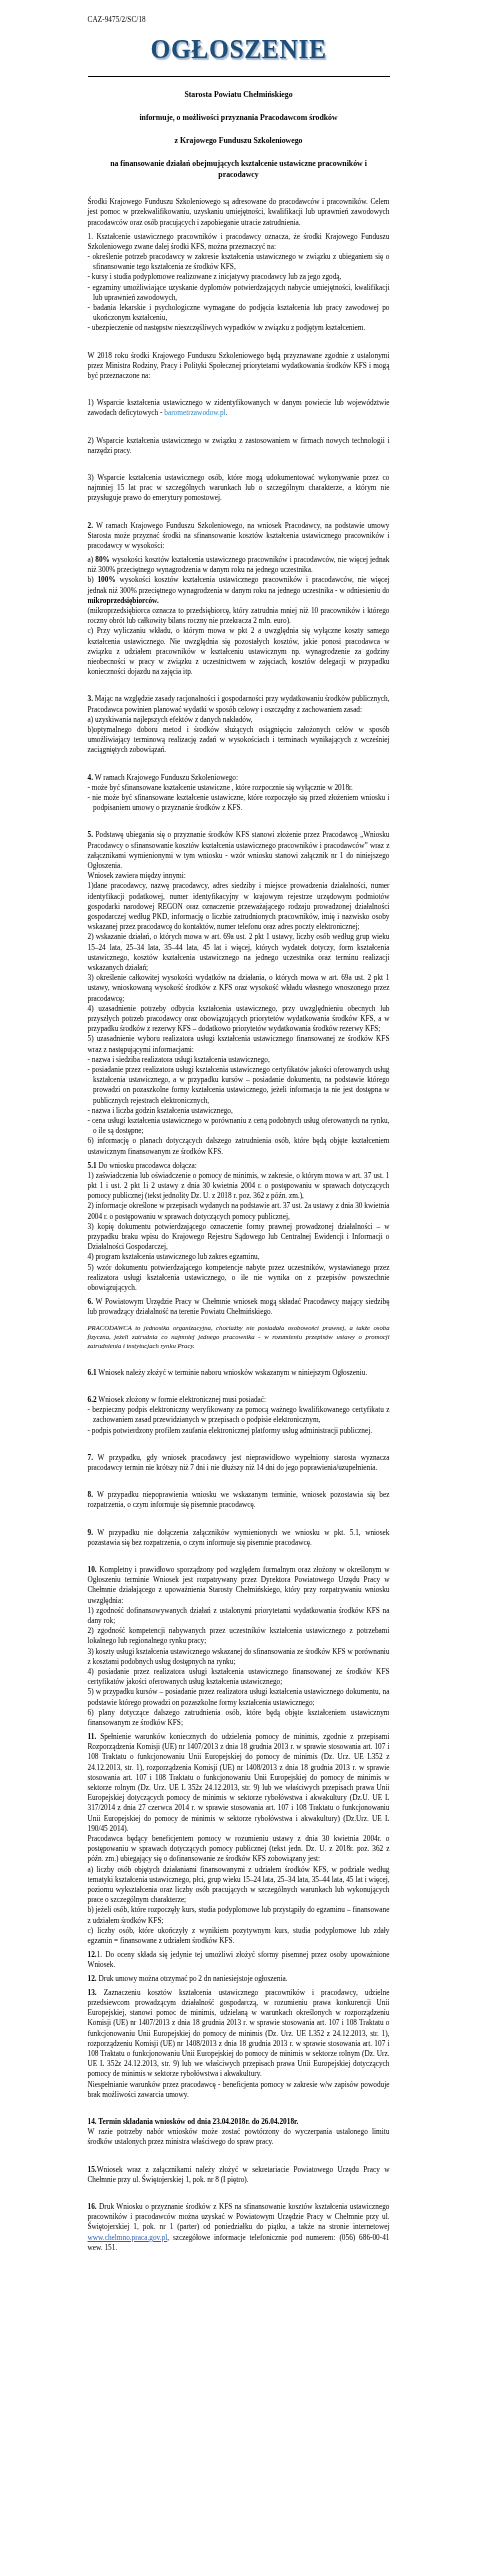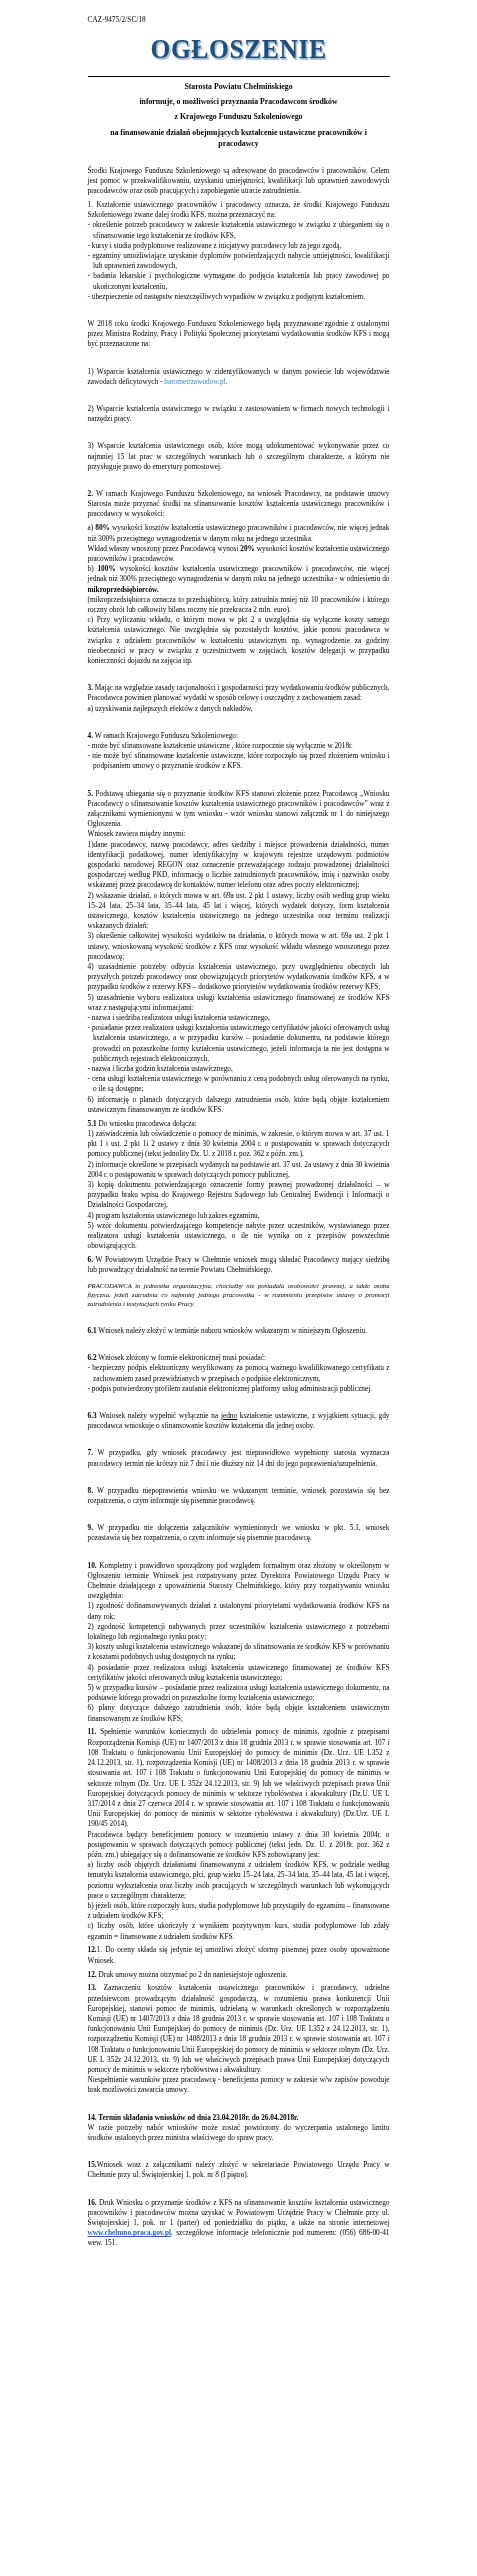--- a/index.html
+++ b/index.html
@@ -59,7 +59,7 @@
     line-height: 1.42;
     margin: 0 0 0 0;
   }
-  .subtitle div { margin: 4px; }
+  .subtitle div { margin: 12px; }
 
   p.body {
     text-align: justify;

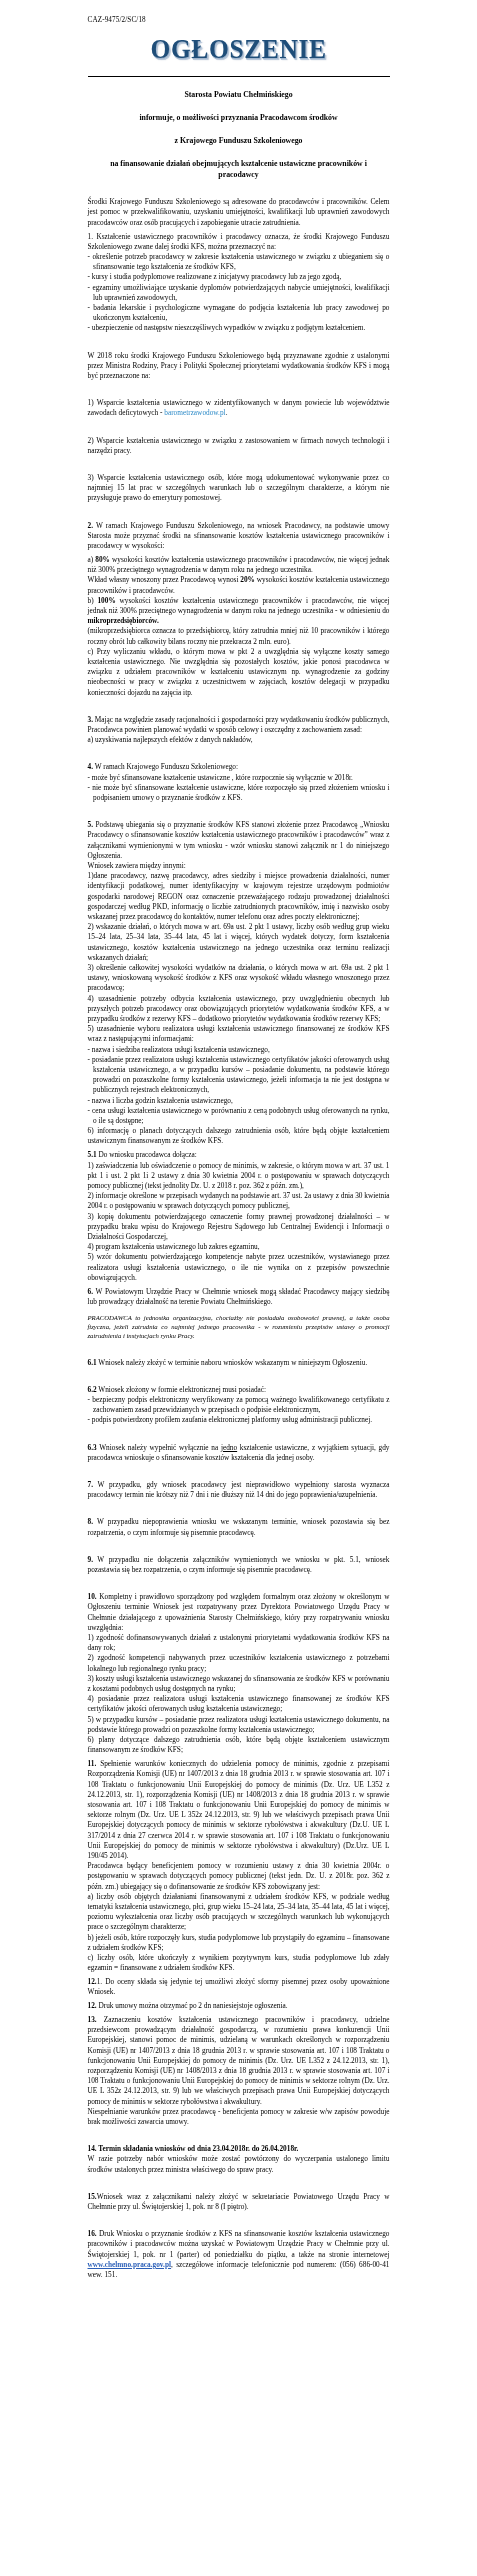--- a/index.html
+++ b/index.html
@@ -130,7 +130,6 @@
 
   <p class="body gap-sm"><span>a) </span><b>80%</b><span> wysokości kosztów kształcenia ustawicznego pracowników i pracodawców, nie więcej jednak niż 300% przeciętnego wynagrodzenia w danym roku na jednego uczestnika.</span></p>
 
-  <p class="body"><span>Wkład własny wnoszony przez Pracodawcę wynosi </span><b>20%</b><span> wysokości kosztów kształcenia ustawicznego pracowników i pracodawców.</span></p>
 
   <p class="body"><span>b) </span><b>100%</b><span> wysokości kosztów kształcenia ustawicznego pracowników i pracodawców,  nie więcej jednak niż 300% przeciętnego wynagrodzenia w danym roku na jednego uczestnika - w odniesieniu do </span><b>mikroprzedsiębiorców.</b></p>
 

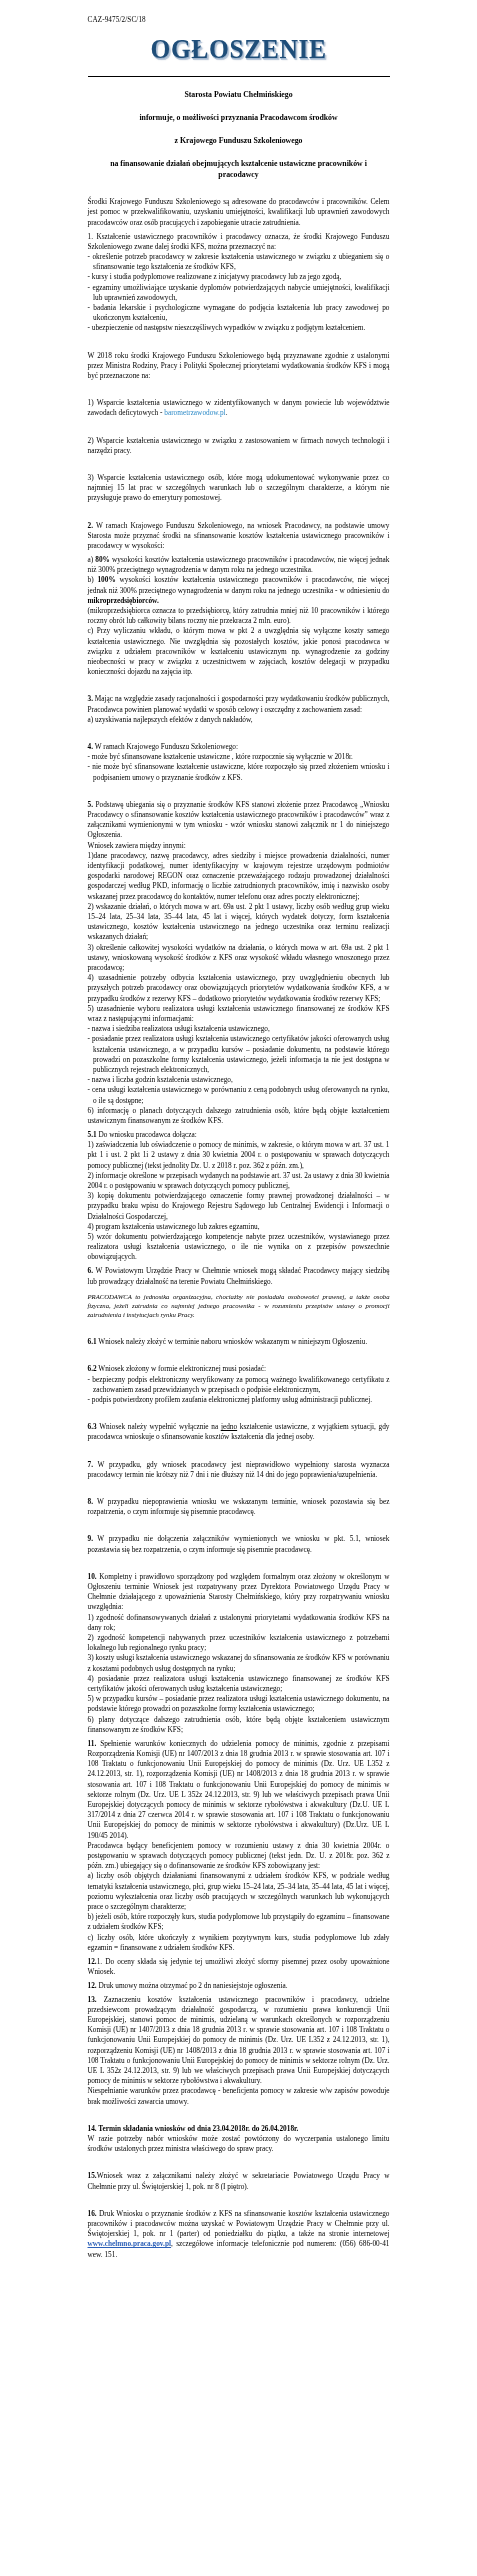--- a/index.html
+++ b/index.html
@@ -139,6 +139,7 @@
 
   <p class="body gap"><b>3.</b><span> Mając na względzie zasady racjonalności i gospodarności przy wydatkowaniu środków publicznych, Pracodawca powinien planować wydatki w sposób celowy i oszczędny z zachowaniem zasad:</span></p>
   <p class="body">a) uzyskiwania najlepszych efektów z danych nakładów,</p>
+  <p class="body">b)optymalnego doboru metod i środków służących osiągnięciu założonych celów w sposób umożliwiający terminową realizację zadań w wysokościach i terminach wynikających z wcześniej zaciągniętych zobowiązań.</p>
 
   <p class="body gap"><b>4.</b><span> W ramach Krajowego Funduszu Szkoleniowego:</span></p>
   <p class="body indent-hang">- może być sfinansowane kształcenie ustawiczne , które rozpocznie się wyłącznie w 2018r.</p>

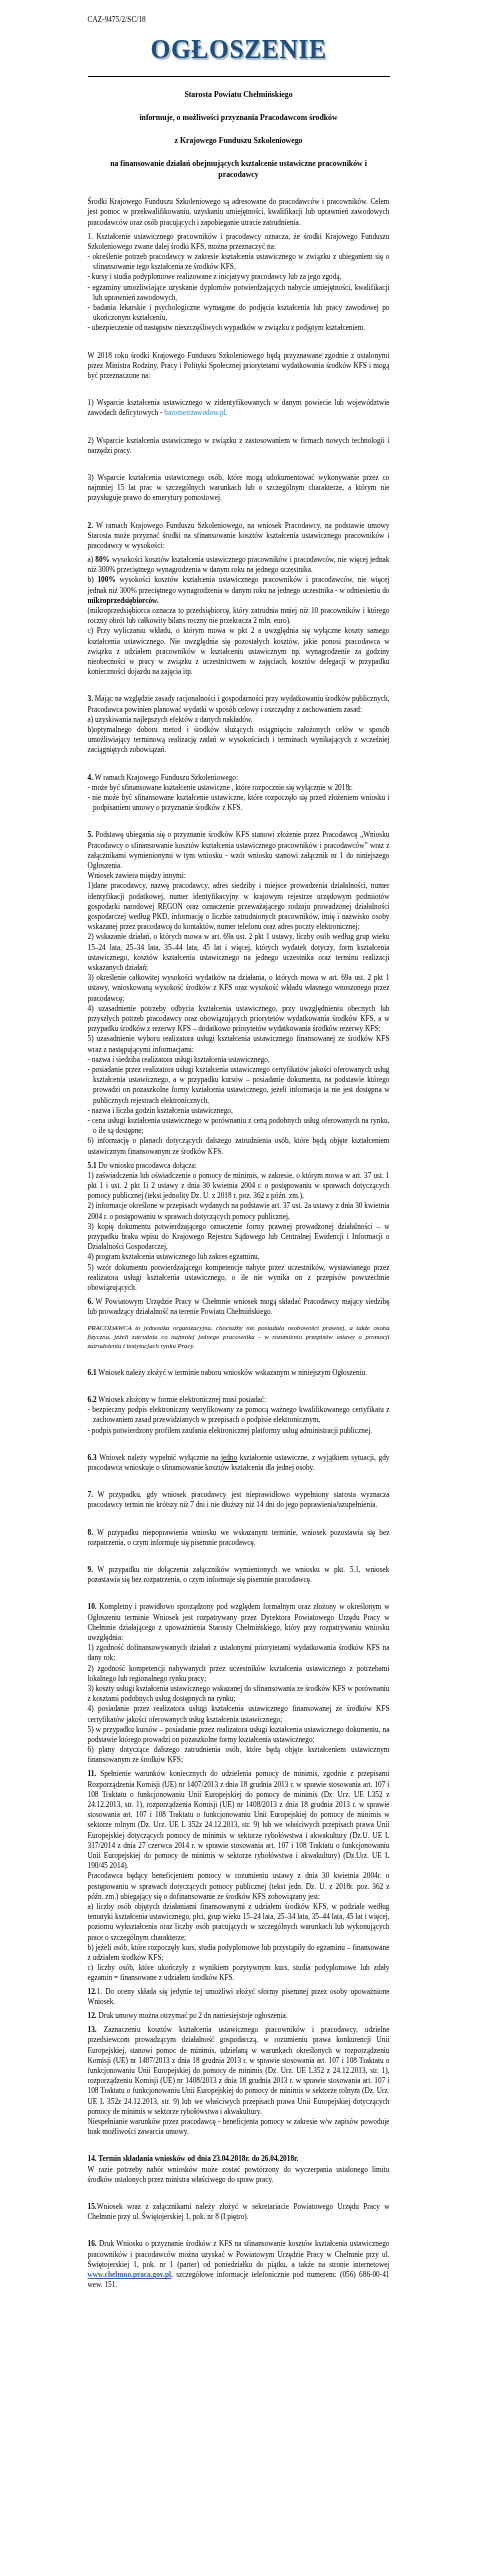--- a/index.html
+++ b/index.html
@@ -174,7 +174,6 @@
   <p class="body indent-hang">- bezpieczny podpis elektroniczny weryfikowany za pomocą ważnego kwalifikowanego certyfikatu z zachowaniem zasad przewidzianych w przepisach o podpisie elektronicznym,</p>
   <p class="body indent-hang">- podpis potwierdzony profilem zaufania elektronicznej platformy usług administracji publicznej.</p>
 
-  <p class="body gap"><b>6.3</b><span> Wniosek należy wypełnić wyłącznie na </span><u>jedno</u><span> kształcenie ustawiczne, z wyjątkiem sytuacji, gdy pracodawca wnioskuje o sfinansowanie kosztów kształcenia dla jednej osoby.</span></p>
 
   <p class="body gap"><b>7.</b><span> W przypadku, gdy wniosek pracodawcy jest nieprawidłowo wypełniony starosta wyznacza pracodawcy termin nie krótszy niż 7 dni i nie dłuższy niż 14 dni do jego poprawienia/uzupełnienia.</span></p>
 

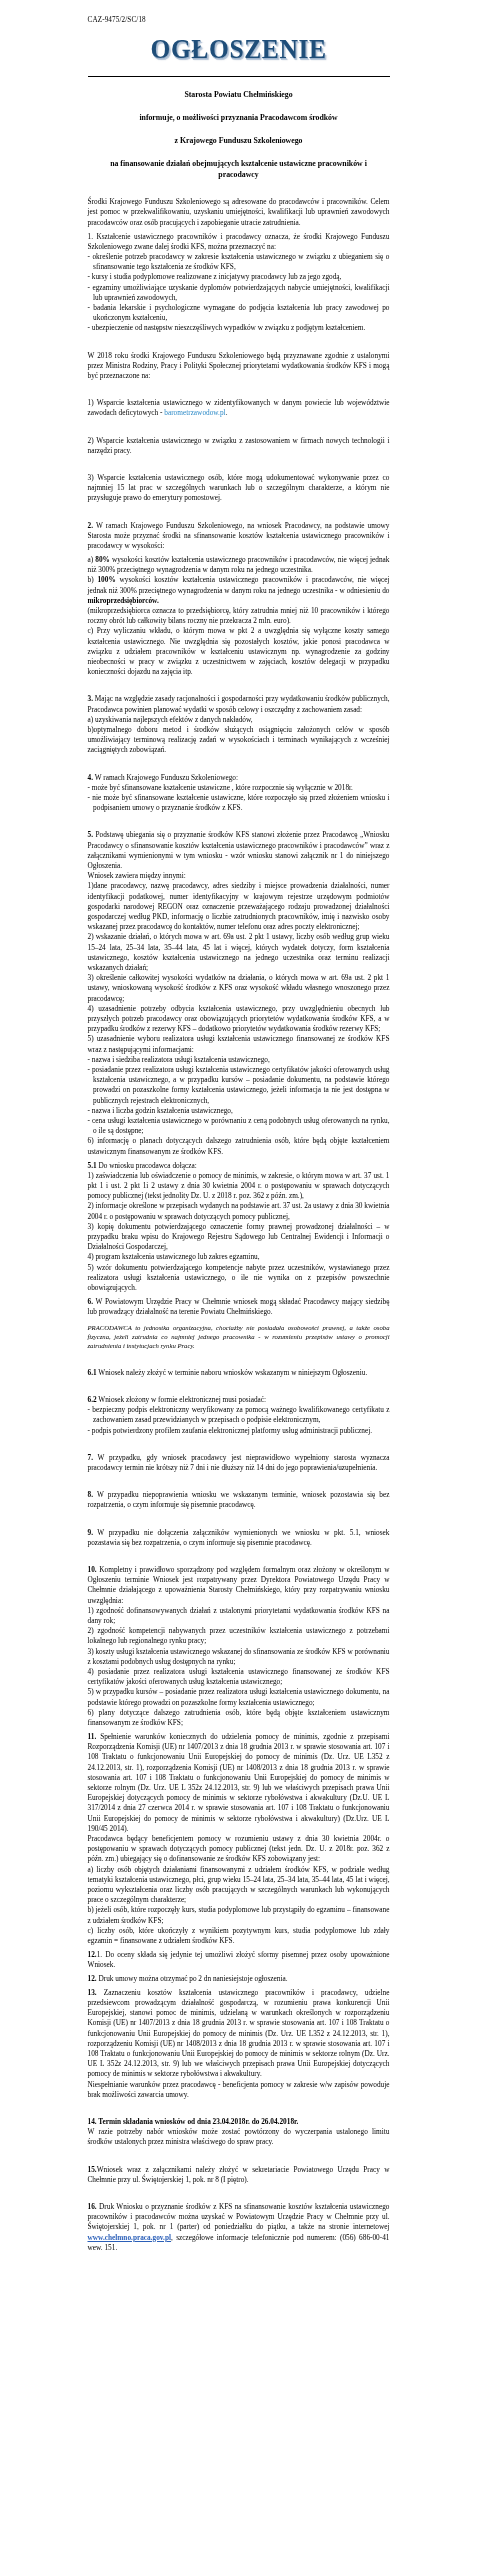--- a/index.html
+++ b/index.html
@@ -82,7 +82,7 @@
     color: #2E8BC8;
     text-decoration: none;
   }
-  a.link.ul { text-decoration: underline; color:#2b5fb8;font-weight:bold; }
+  a.link.ul { text-decoration: underline; color:#2b5fb8; }
   .italic-block {
     font-style: italic;
     font-size: 6.7px;

